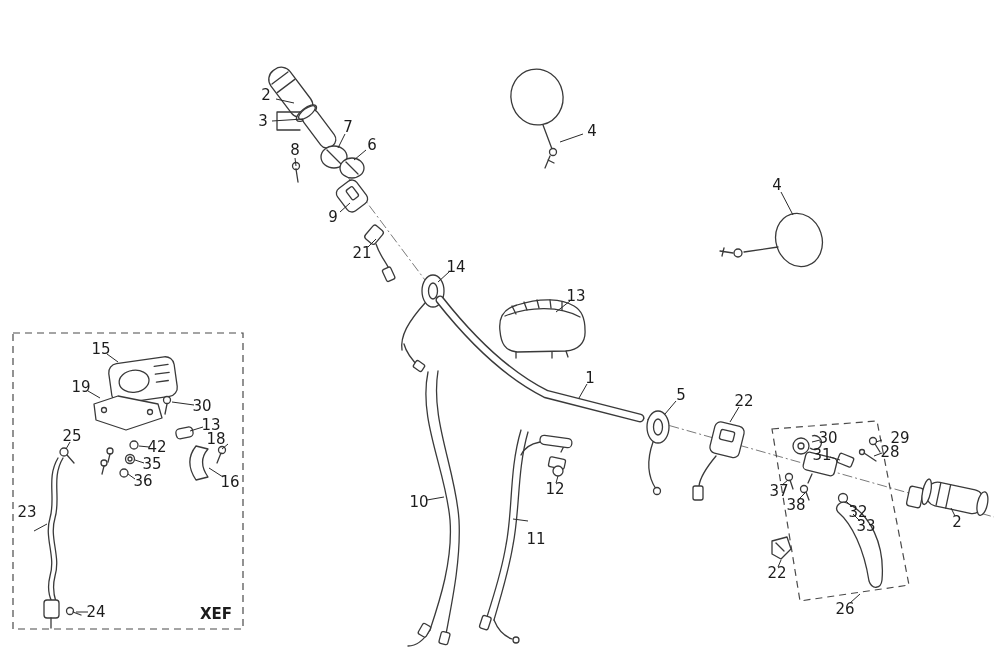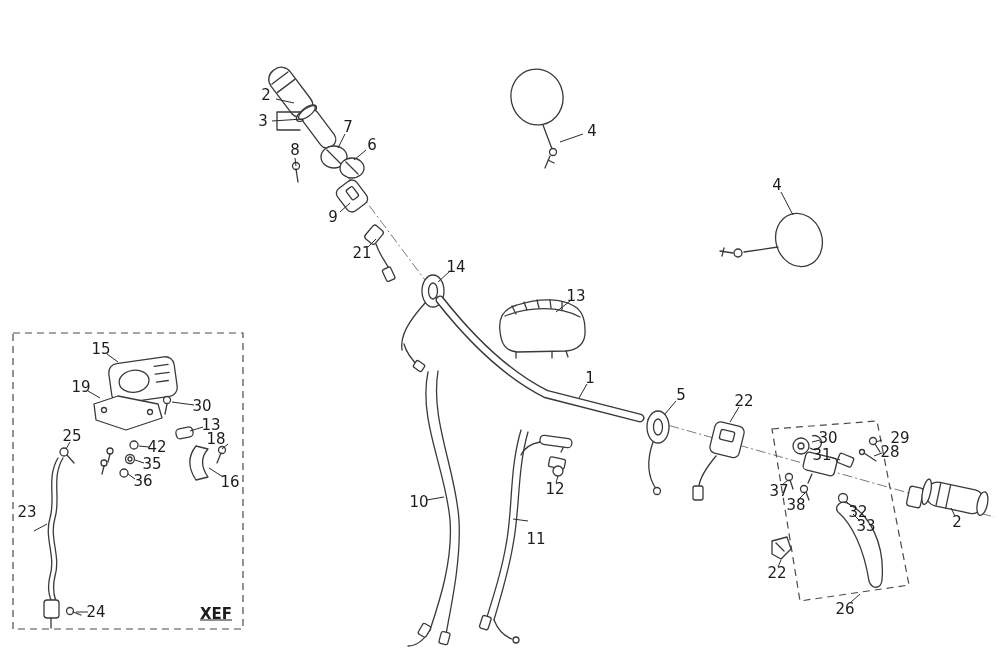--- a/index.html
+++ b/index.html
@@ -323,7 +323,7 @@
       <div class="lbl" style="left: 957px; top: 522px;">2</div>
       <div class="lbl" style="left: 777px; top: 573px;">22</div>
       <div class="lbl" style="left: 845px; top: 609px;">26</div>
-      <div class="lbl bold" style="left: 216px; top: 614px; text-decoration: underline;">XEF</div>
+      <div class="lbl bold" style="left: 216px; top: 614px;">XEF</div>
     </div>
 
 </div>

